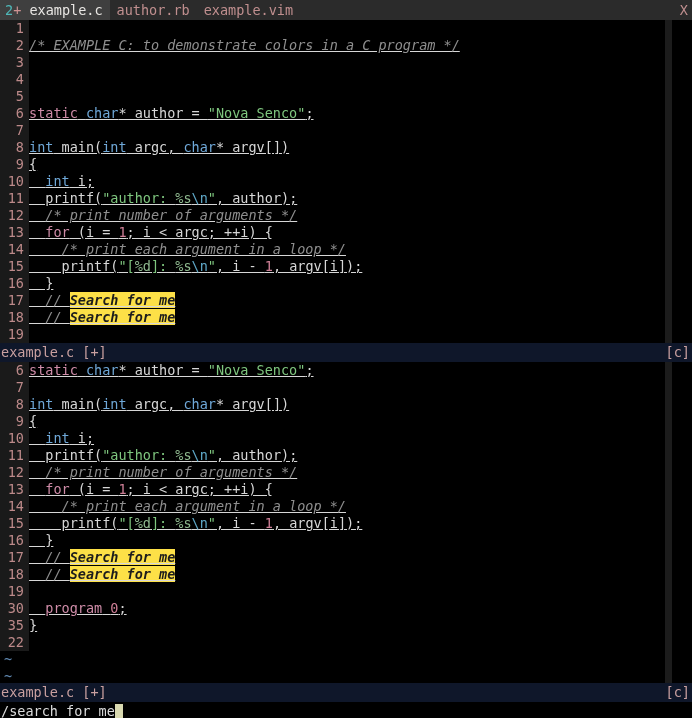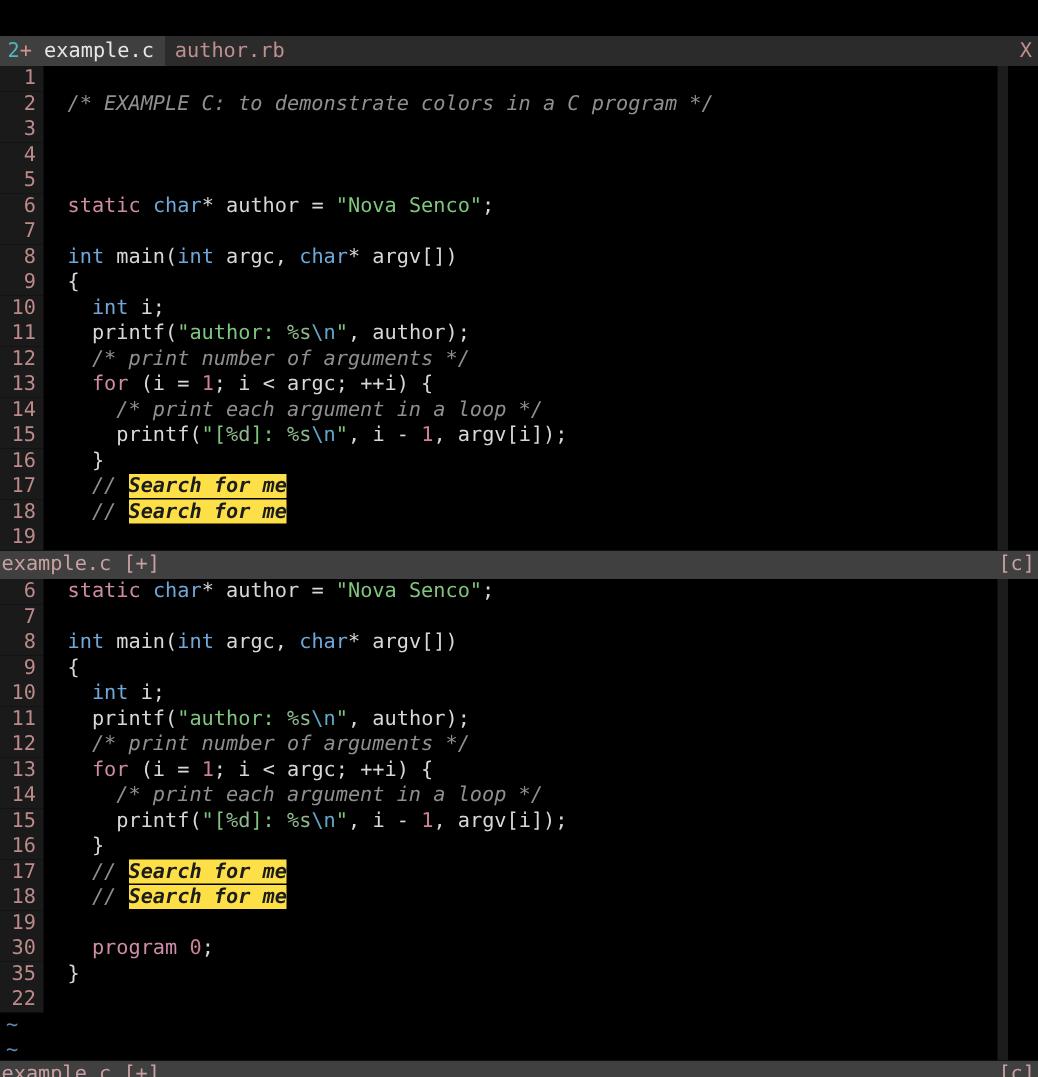--- a/index.html
+++ b/index.html
@@ -26,7 +26,6 @@
     overflow: hidden;
     white-space: nowrap;
     position: relative;
-    margin-top: 24px;
   }
   .tab {
     height: 20px;

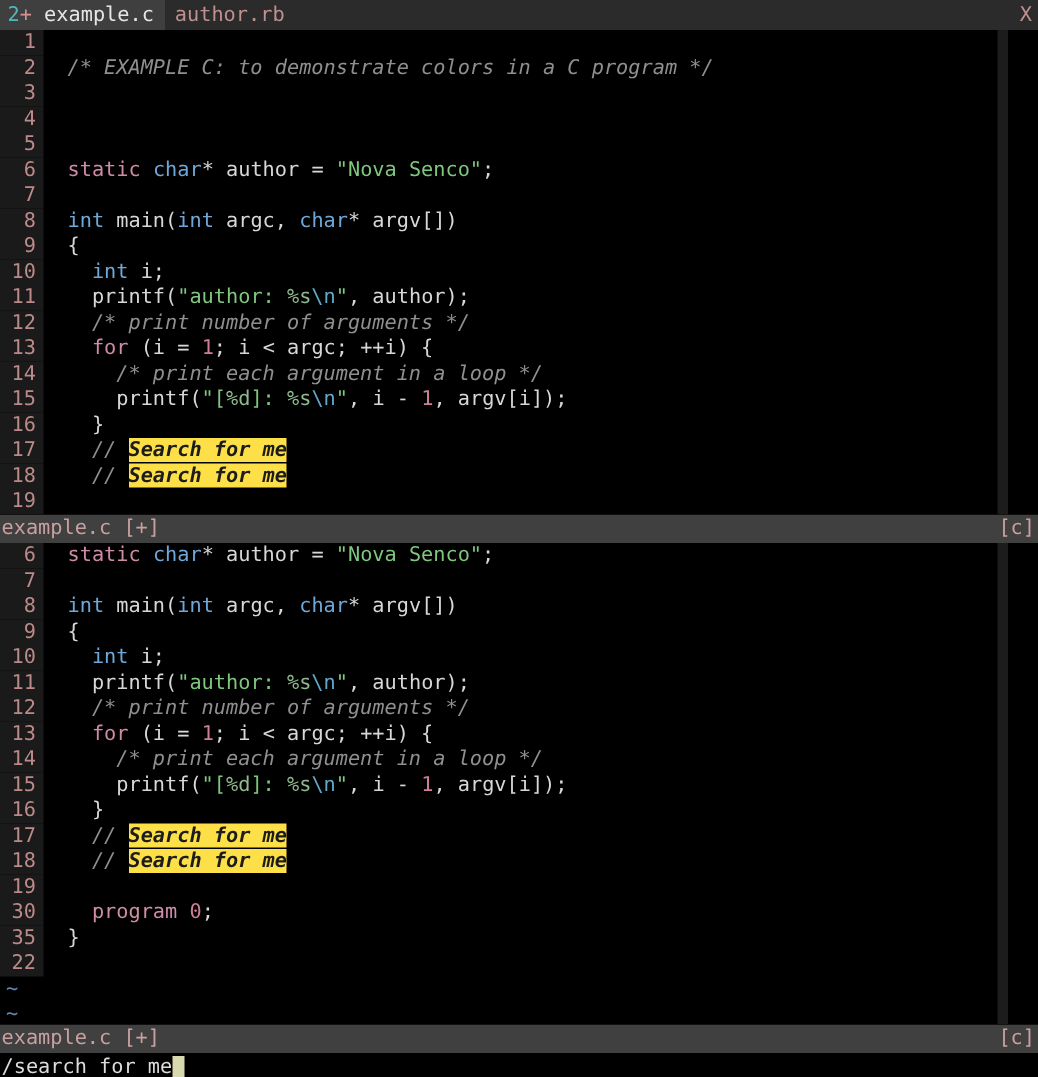--- a/index.html
+++ b/index.html
@@ -156,6 +156,7 @@
 <div id="tabline">
     <div class="tab active"><span class="tabnum">2</span><span class="tabmod">+ </span><span>example.c</span></div>
     <div class="tab"><span>author.rb</span></div>
+    <div class="tab"><span>example.vim</span></div>
     <div id="tab-close">X</div>
   </div>
 

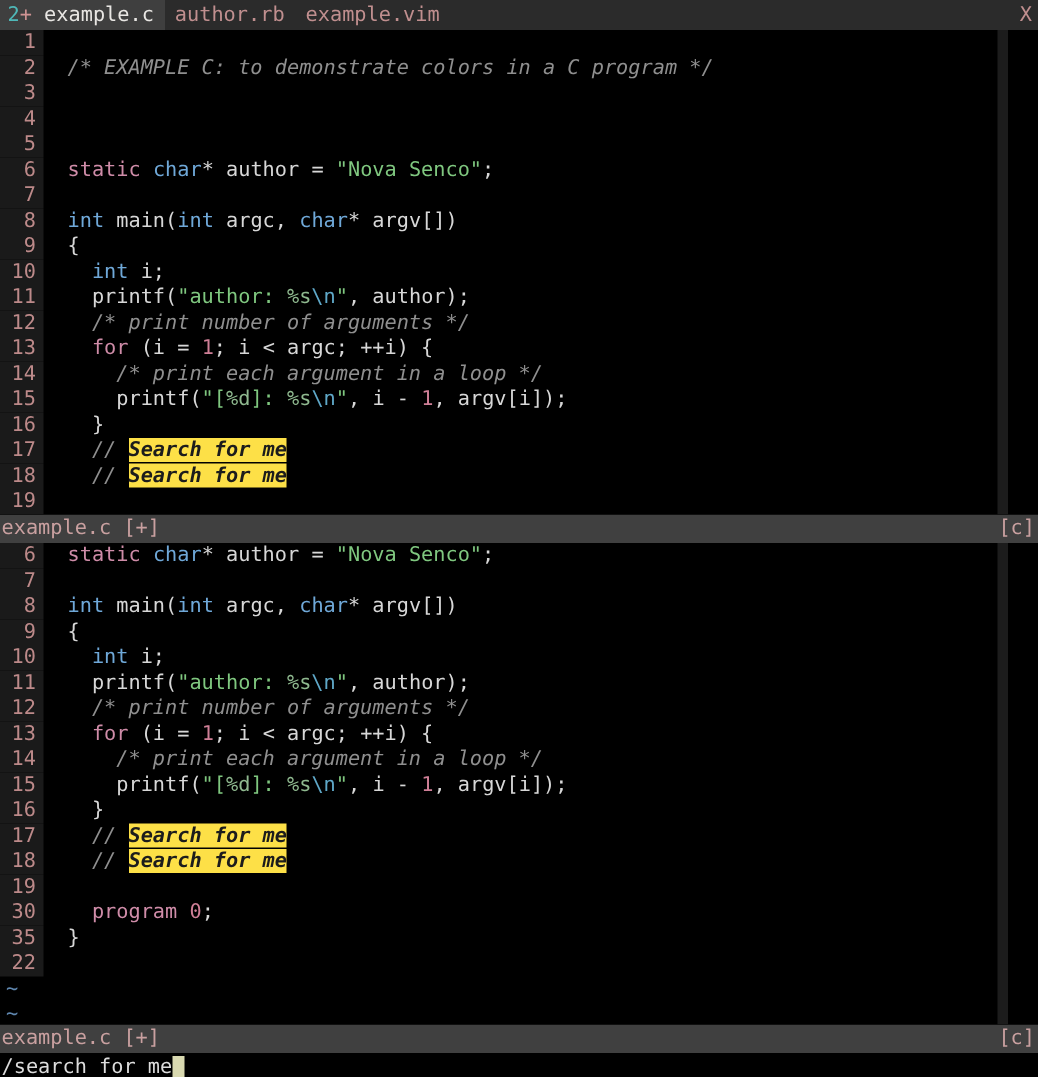--- a/index.html
+++ b/index.html
@@ -91,9 +91,10 @@
     user-select: none;
   }
   .txt {
-    padding-left: 16px;
+    padding-left: 0;
     white-space: pre;
     color: #d7d7d7;
+    text-decoration: underline;
   }
 
   

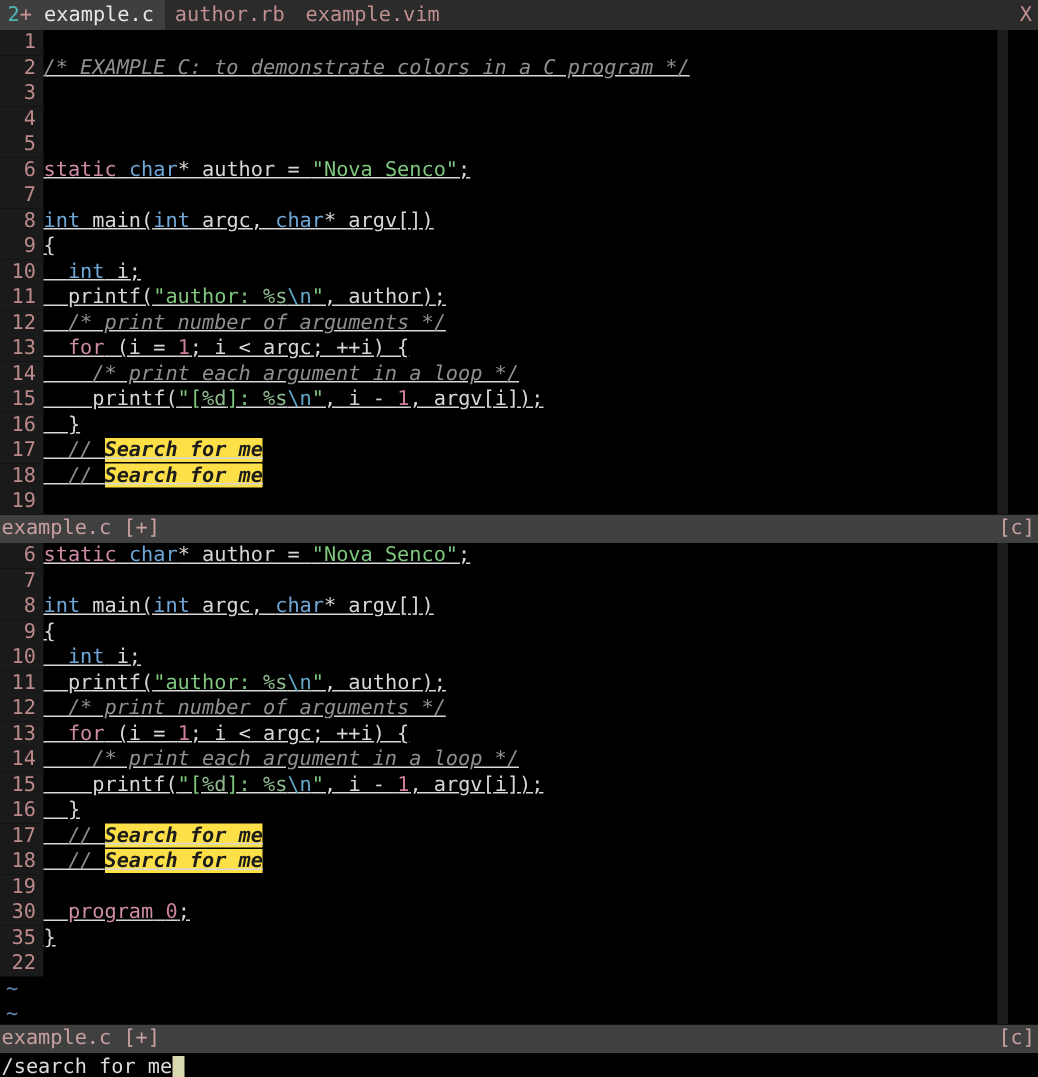--- a/index.html
+++ b/index.html
@@ -121,7 +121,7 @@
   .statusline {
     height: 19px;
     line-height: 19px;
-    background: #404040;
+    background: #0f172a;
     color: #c9a0a0;
     display: flex;
     justify-content: space-between;

